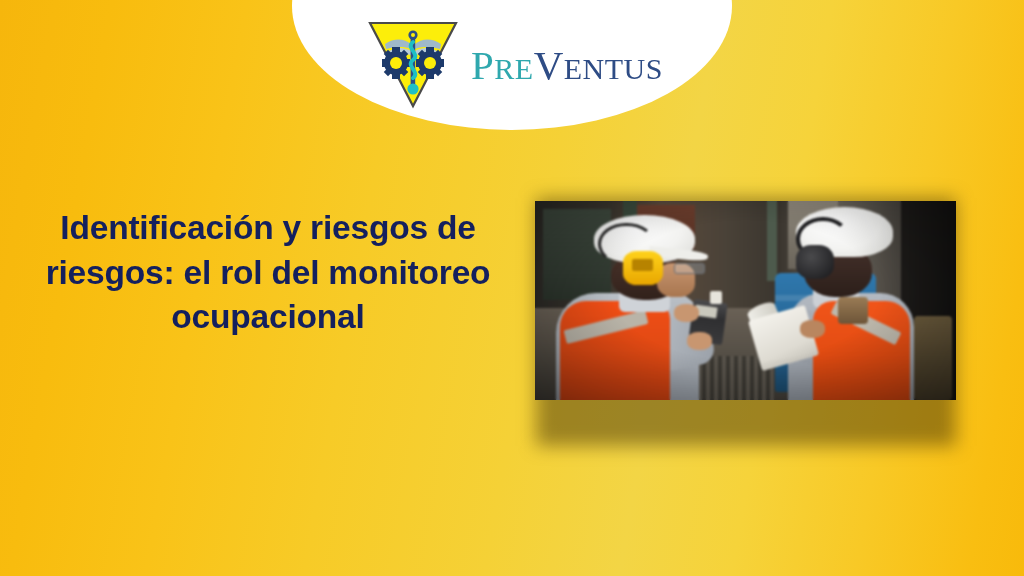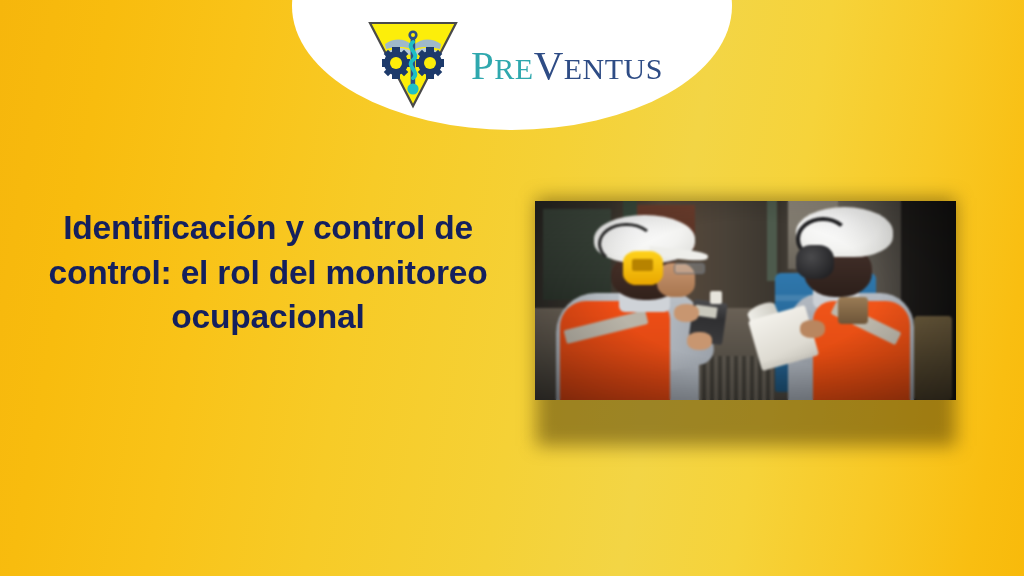--- a/index.html
+++ b/index.html
@@ -230,7 +230,7 @@
     </div>
   </div>
 
-  <div class="headline">Identificación y control de control: el rol del monitoreo ocupacional</div>
+  <div class="headline">Identificación y riesgos de riesgos: el rol del monitoreo ocupacional</div>
 
   <div class="photo-shadow"></div>
 

